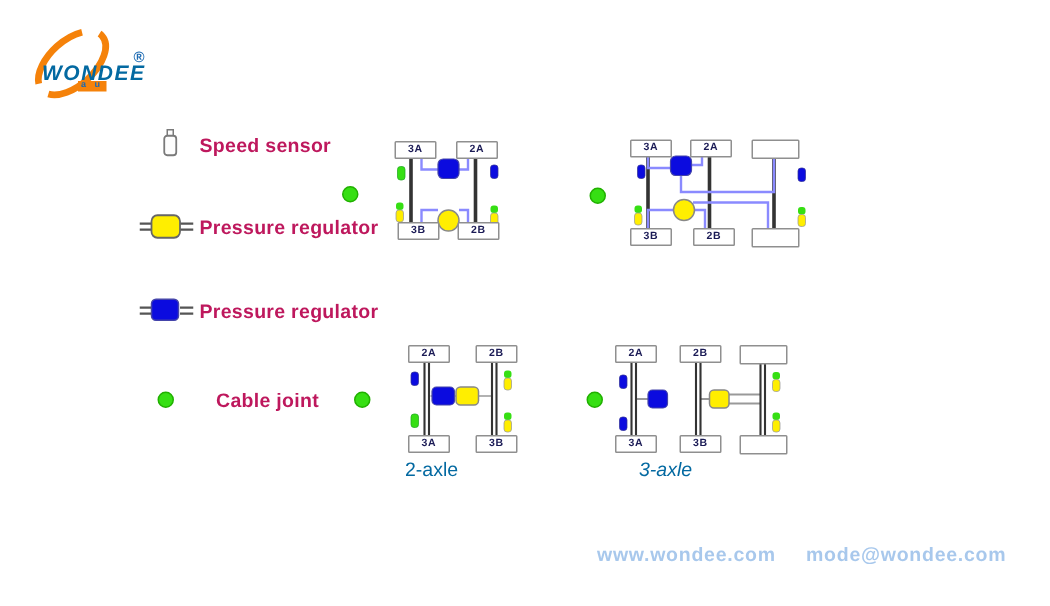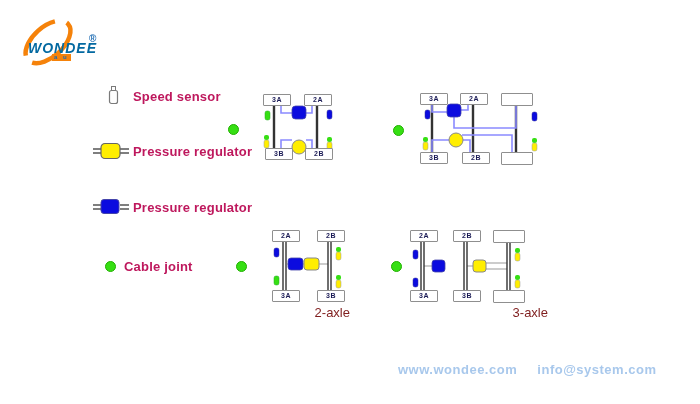--- a/index.html
+++ b/index.html
@@ -77,7 +77,7 @@
   <div class="legend-label" style="left:133px;top:200px;">Pressure regulator</div>
 
   <div class="cable-dot" style="left:105px;top:261px;"></div>
-  <div class="legend-label" style="left:124px;top:259px;">Cable joint</div>
+  <div class="legend-label" style="left:144px;top:259px;">Cable joint</div>
 
   <div class="cable-dot" style="left:228px;top:124px;"></div>
   <div class="cable-dot" style="left:393px;top:125px;"></div>

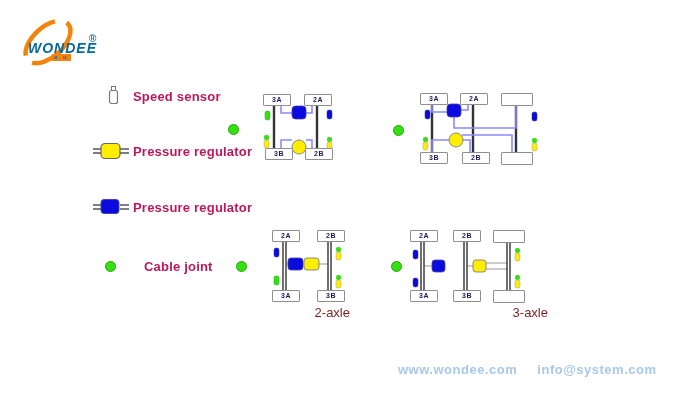--- a/index.html
+++ b/index.html
@@ -26,7 +26,7 @@
        border-radius:1px;font:bold 7px "Liberation Sans",sans-serif;color:#1a1a55;
        text-align:center;line-height:10px;letter-spacing:.5px;}
   .box.wide{width:30px;height:11px;line-height:11px;}
-  .caption{position:absolute;font:13px "Liberation Sans",sans-serif;color:#7f1d1d;text-align:right;}
+  .caption{position:absolute;font:13px "Liberation Sans",sans-serif;color:#0369a1;text-align:left;}
 
   .cable-dot{position:absolute;width:11px;height:11px;border-radius:50%;
              background:#36df13;border:1px solid #21b000;box-sizing:border-box;}

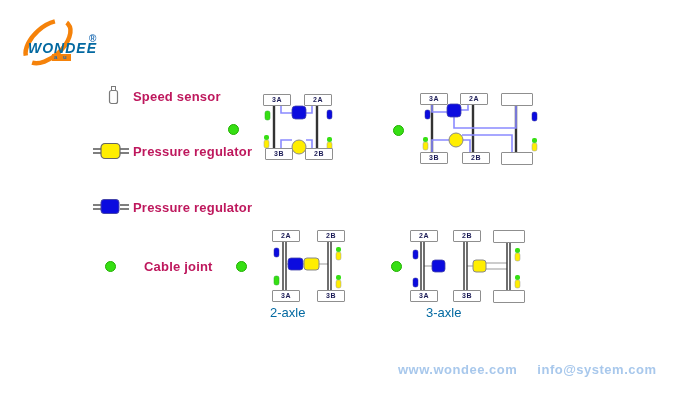--- a/index.html
+++ b/index.html
@@ -163,7 +163,7 @@
     <div class="box" style="left:2px;top:62px;">3A</div>
     <div class="box" style="left:45px;top:62px;">3B</div>
     <div class="box wide" style="left:85px;top:62px;"></div>
-    <div class="caption" style="left:18px;top:77px;width:122px;">3-axle</div>
+    <div class="caption" style="left:18px;top:77px;width:122px;font-style:italic;">3-axle</div>
   </div>
 
   <div class="footer">

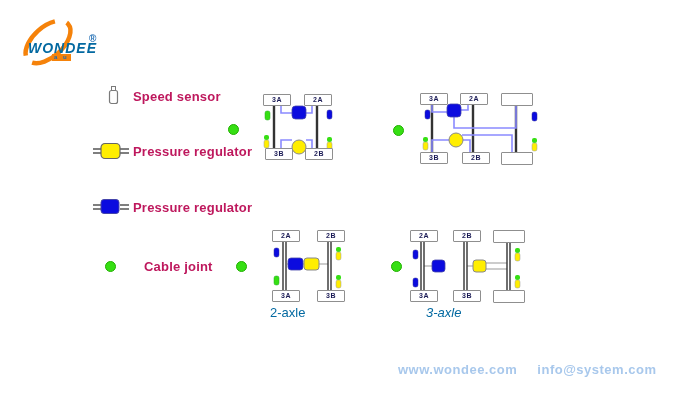--- a/index.html
+++ b/index.html
@@ -168,7 +168,7 @@
 
   <div class="footer">
     <span>www.wondee.com</span>
-    <span>info@system.com</span>
+    <span>mode@wondee.com</span>
   </div>
 
 </div>

